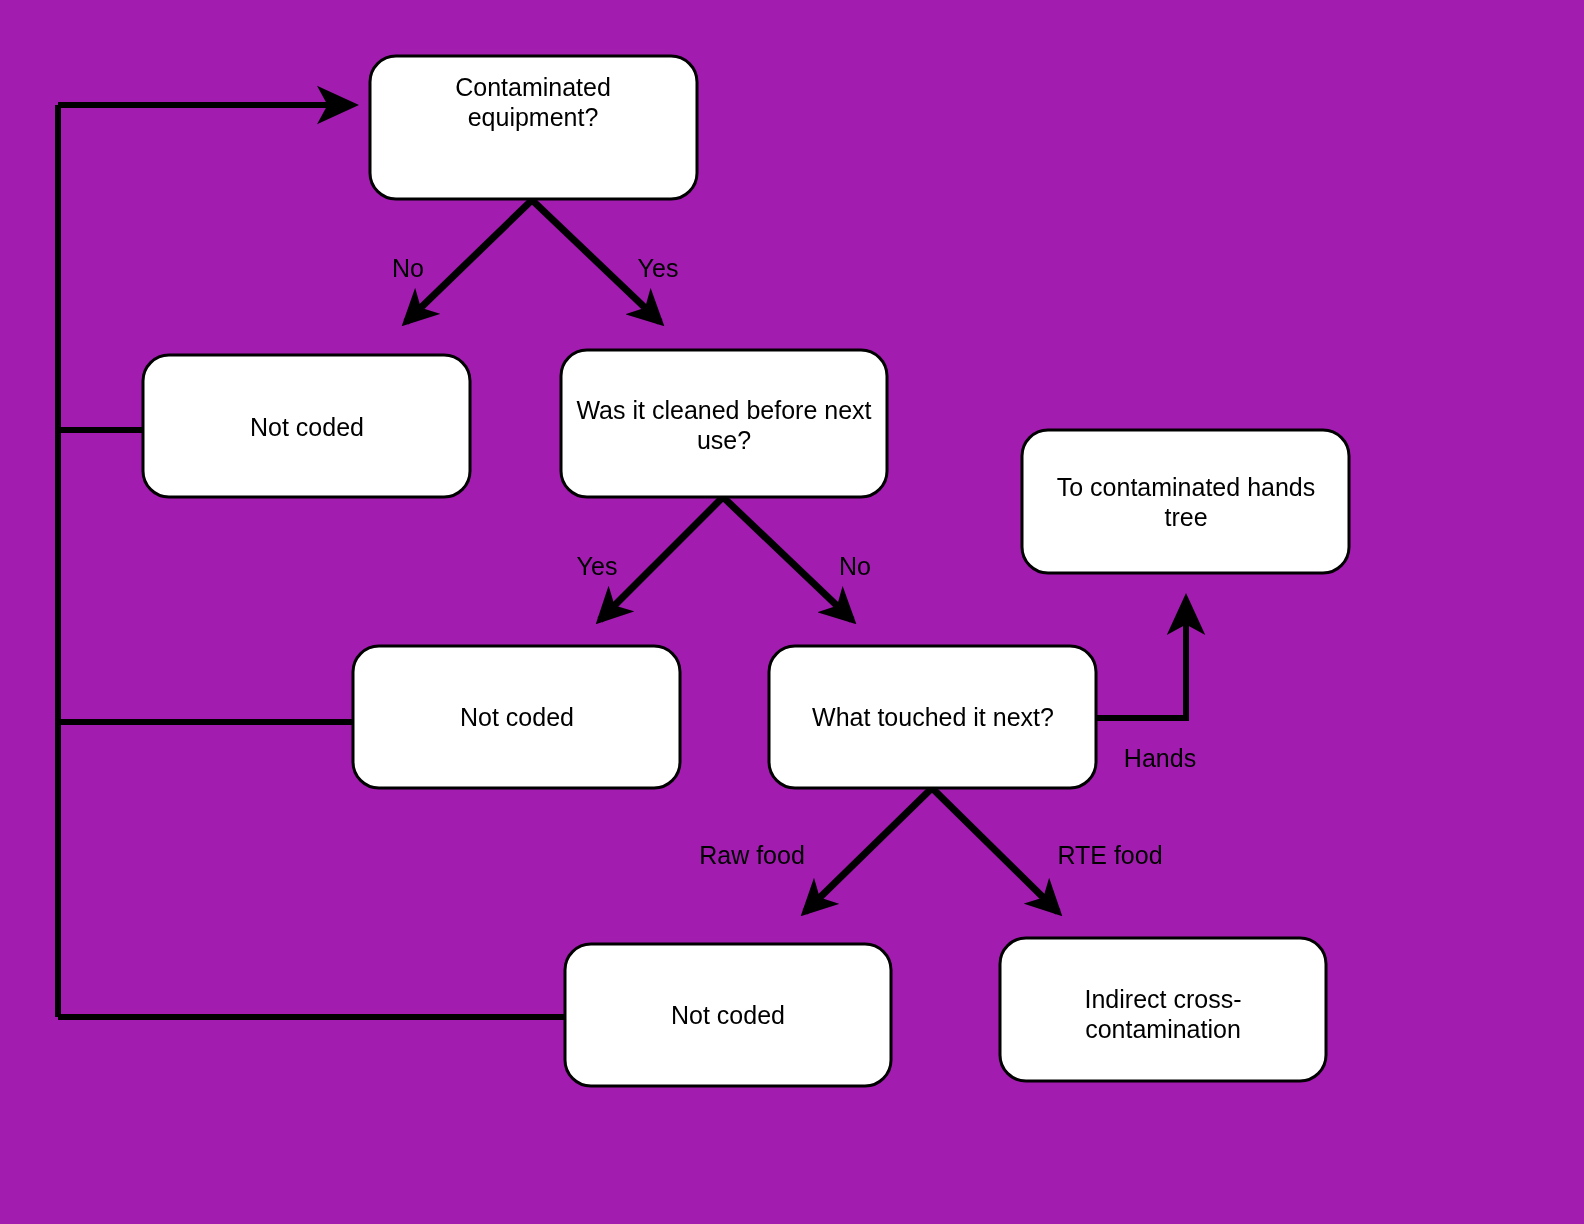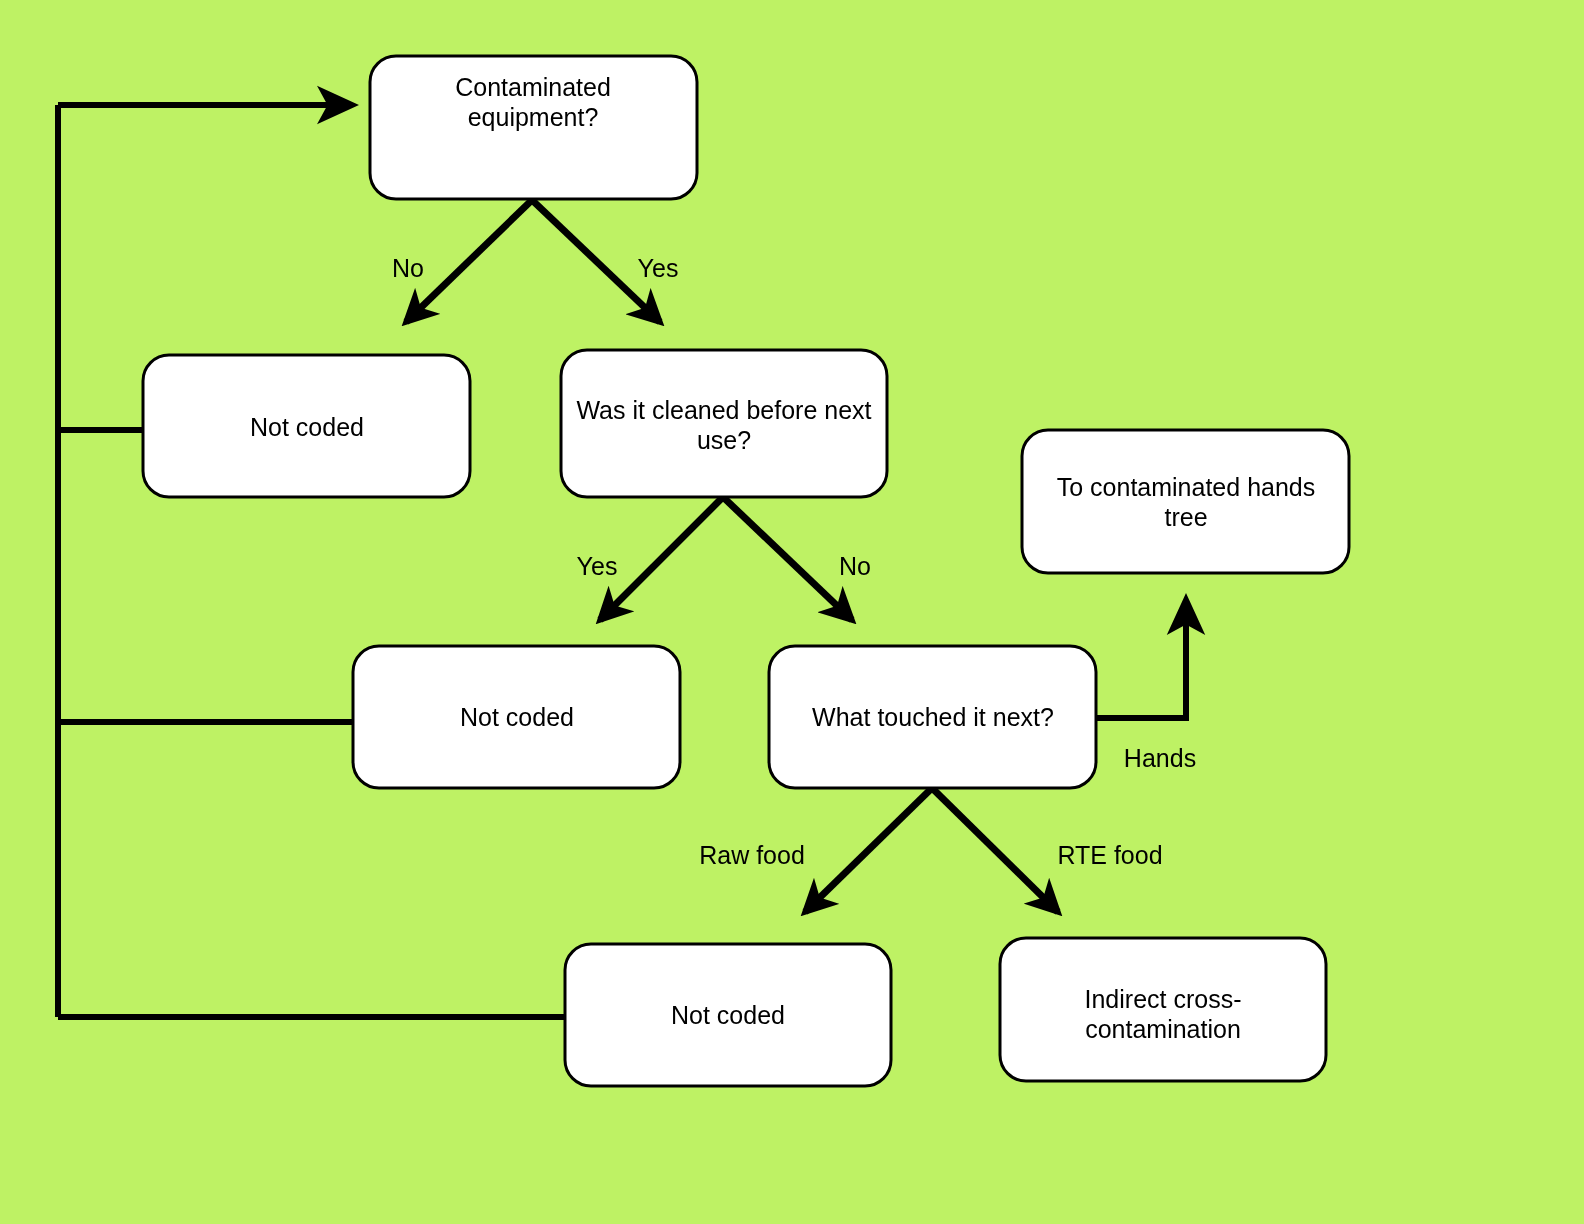--- a/index.html
+++ b/index.html
@@ -14,7 +14,7 @@
     position: relative;
     width: 1584px;
     height: 1224px;
-    background: #bef264;
+    background: #a21caf;
     overflow: hidden;
   }
   #flow-svg {

